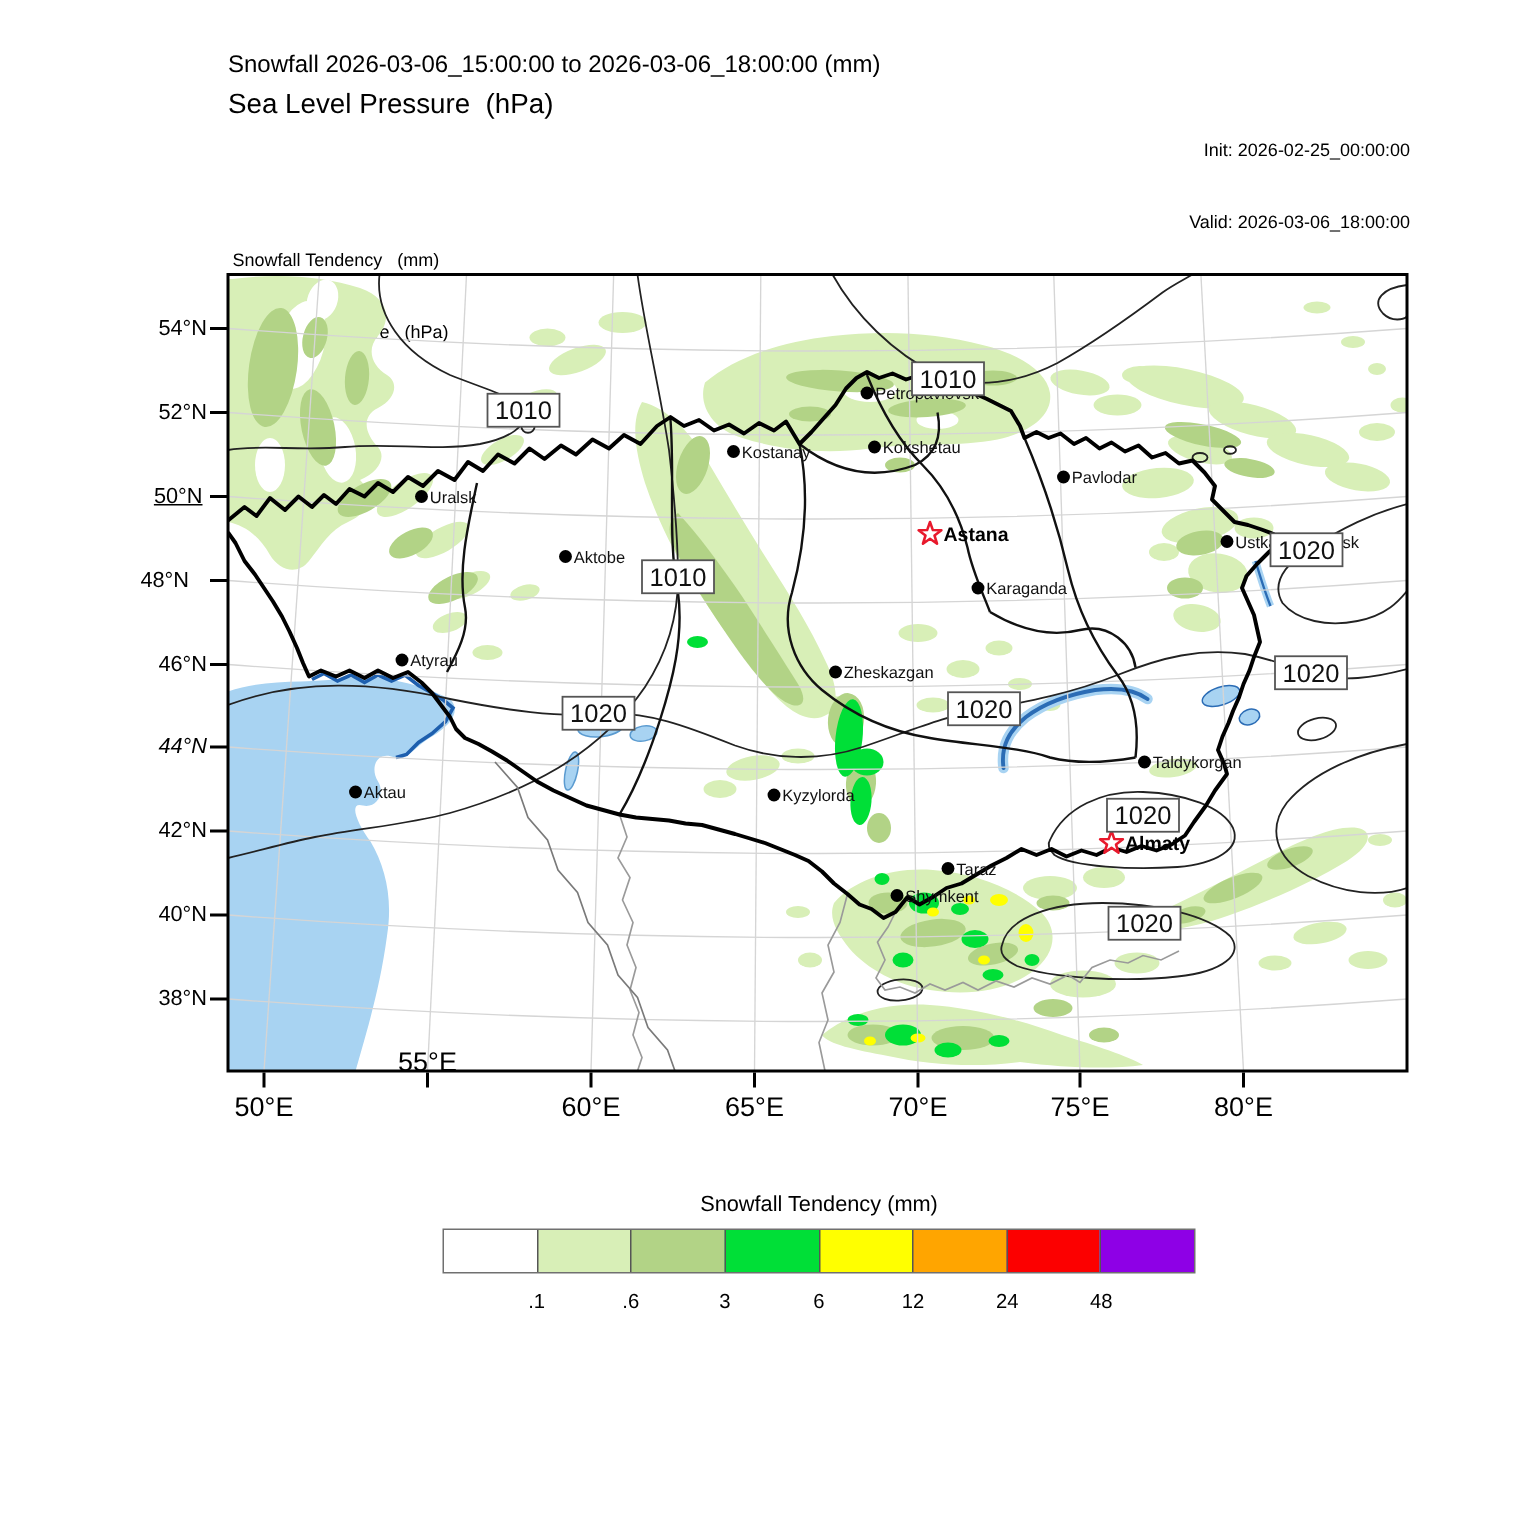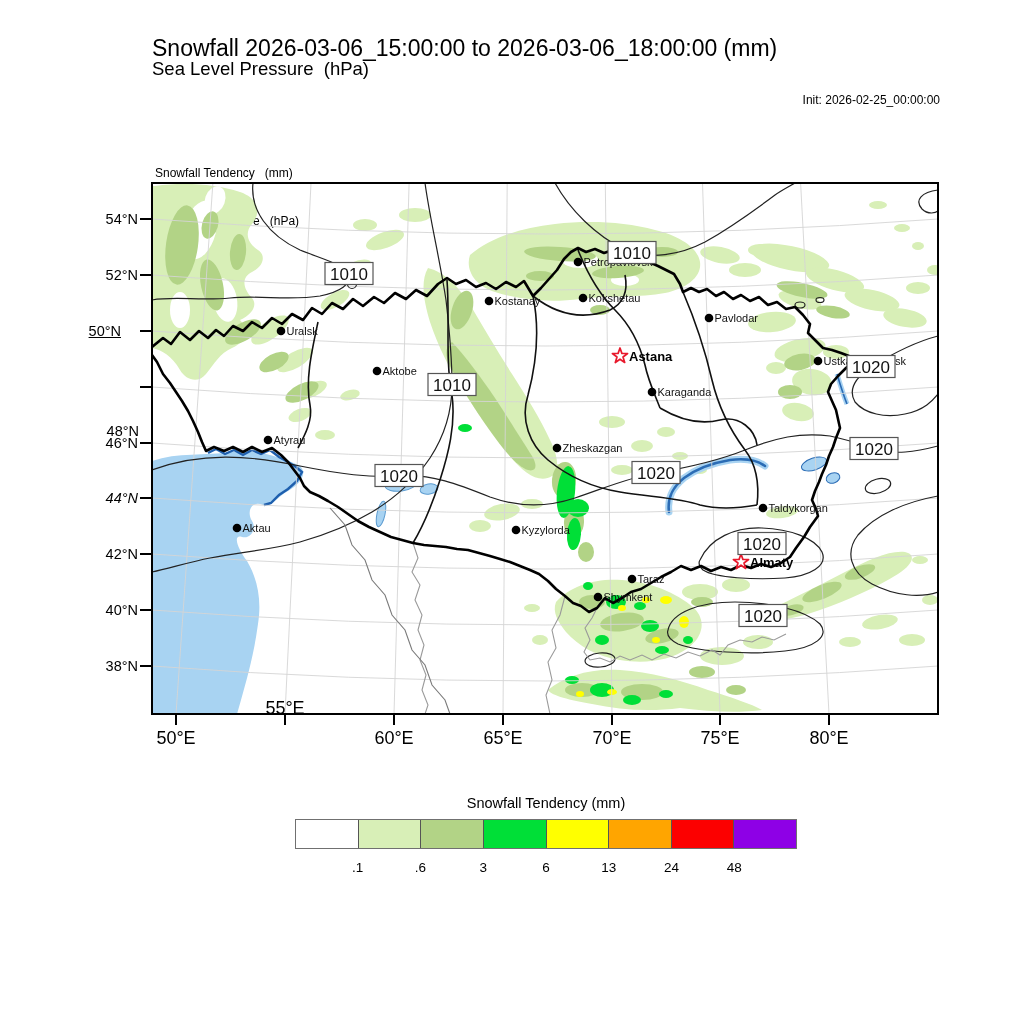--- a/index.html
+++ b/index.html
@@ -7,7 +7,7 @@
          font-family:"Liberation Sans","DejaVu Sans",sans-serif;color:#000;}
   .hline{position:absolute;white-space:pre;}
   #title1{left:152px;top:9px;font-size:20px;}
-  #title2{left:152px;top:35px;font-size:23px;}
+  #title2{left:152px;top:35px;font-size:16px;}
   #title3{left:152px;top:58px;font-size:18.5px;}
   #initvalid{left:640px;top:60px;width:300px;text-align:right;font-size:12px;line-height:16px;}
   #minilegend{left:155px;top:133px;font-size:12px;line-height:16px;}

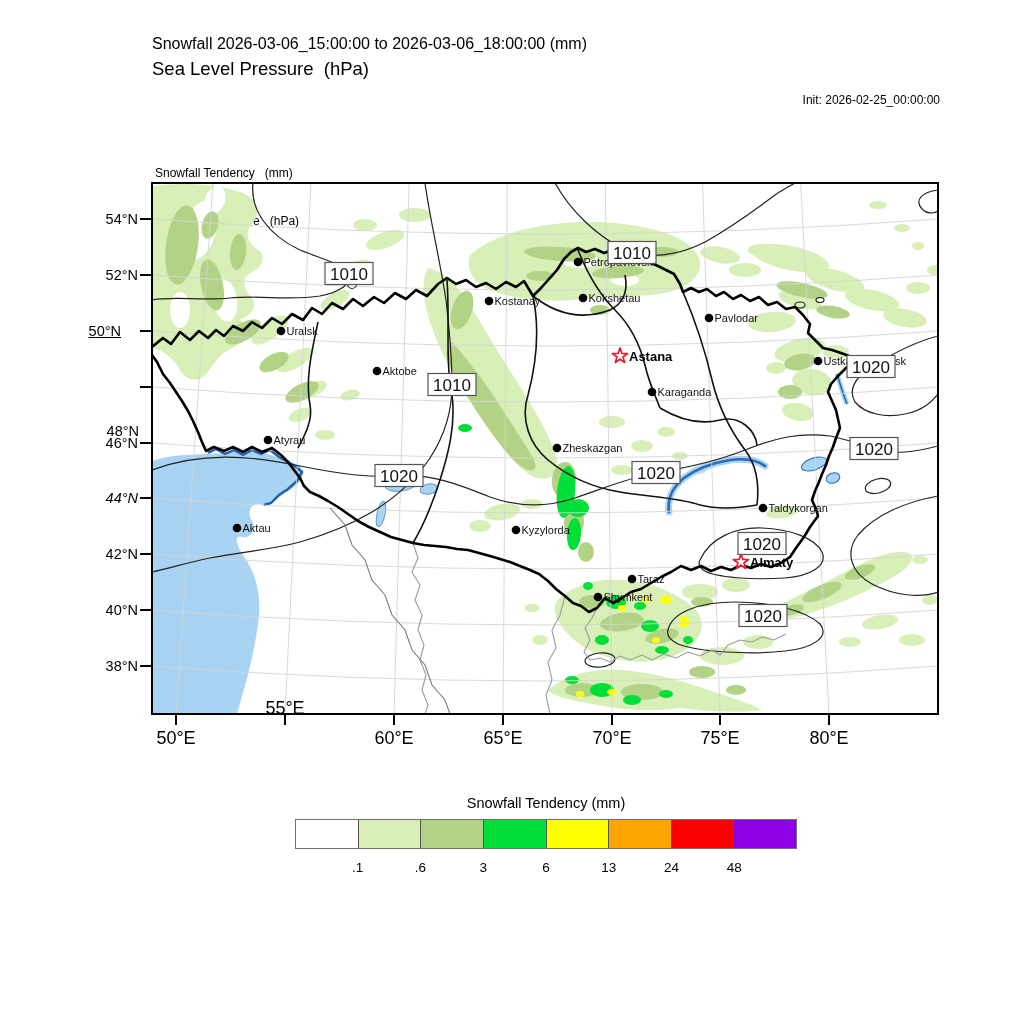--- a/index.html
+++ b/index.html
@@ -32,6 +32,7 @@
 
   <div class="hline" id="initvalid">
     <div>Init: 2026-02-25_00:00:00</div>
+    <div>Valid: 2026-03-06_18:00:00</div>
   </div>
 
   <div class="hline" id="minilegend">

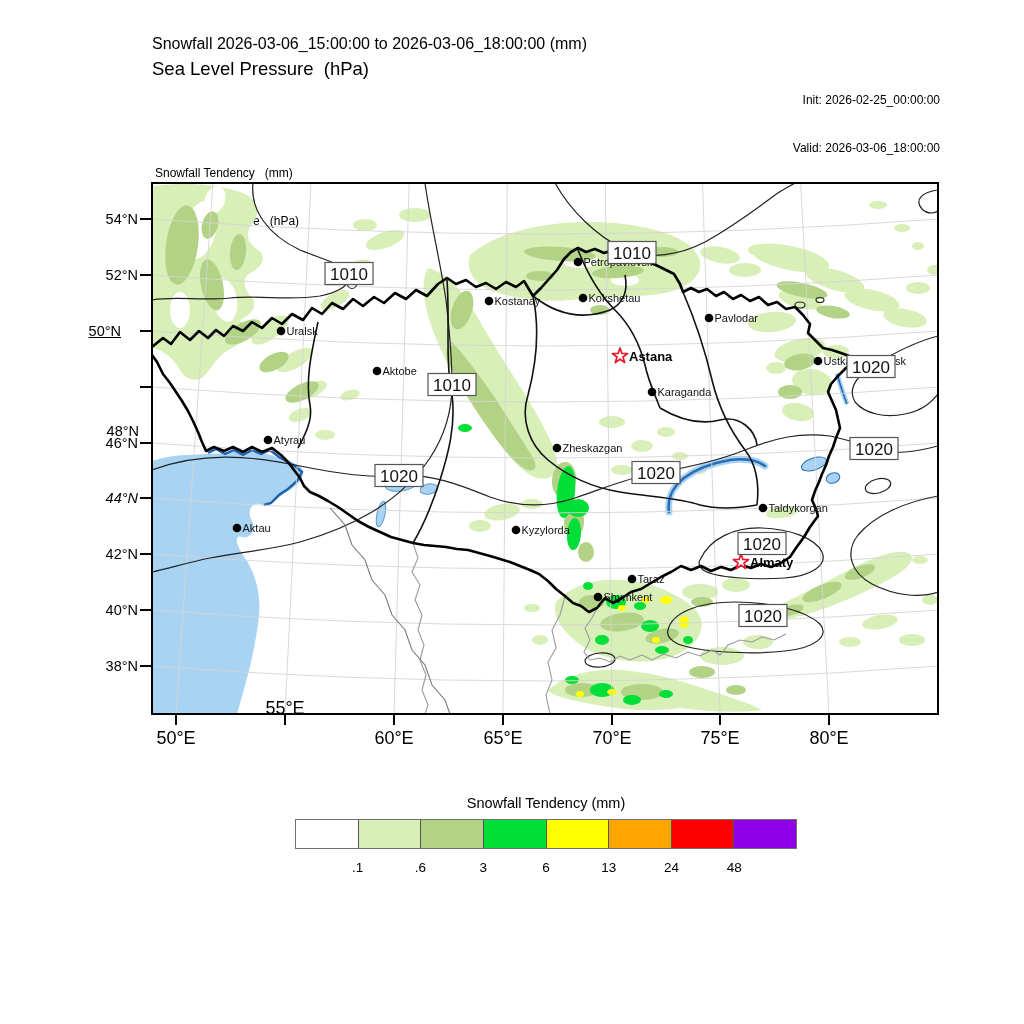--- a/index.html
+++ b/index.html
@@ -319,7 +319,7 @@
       <div class="tickh" style="left: 140px; top: 274.25px; width: 12px;"></div>
       <div class="axis-lat-label hline" style="left: 60px; top: 266px;">52°N</div>
       <div class="tickh" style="left: 140px; top: 330.25px; width: 12px;"></div>
-      <div class="axis-lat-label hline" style="left: 43px; top: 322px; text-decoration: underline;">50°N</div>
+      <div class="axis-lat-label hline" style="left: 57px; top: 322px; text-decoration: underline;">50°N</div>
       <div class="tickh" style="left: 140px; top: 386.25px; width: 12px;"></div>
       <div class="axis-lat-label hline" style="left: 61px; top: 378px; margin-top: 44px;">48°N</div>
       <div class="tickh" style="left: 140px; top: 442.25px; width: 12px;"></div>

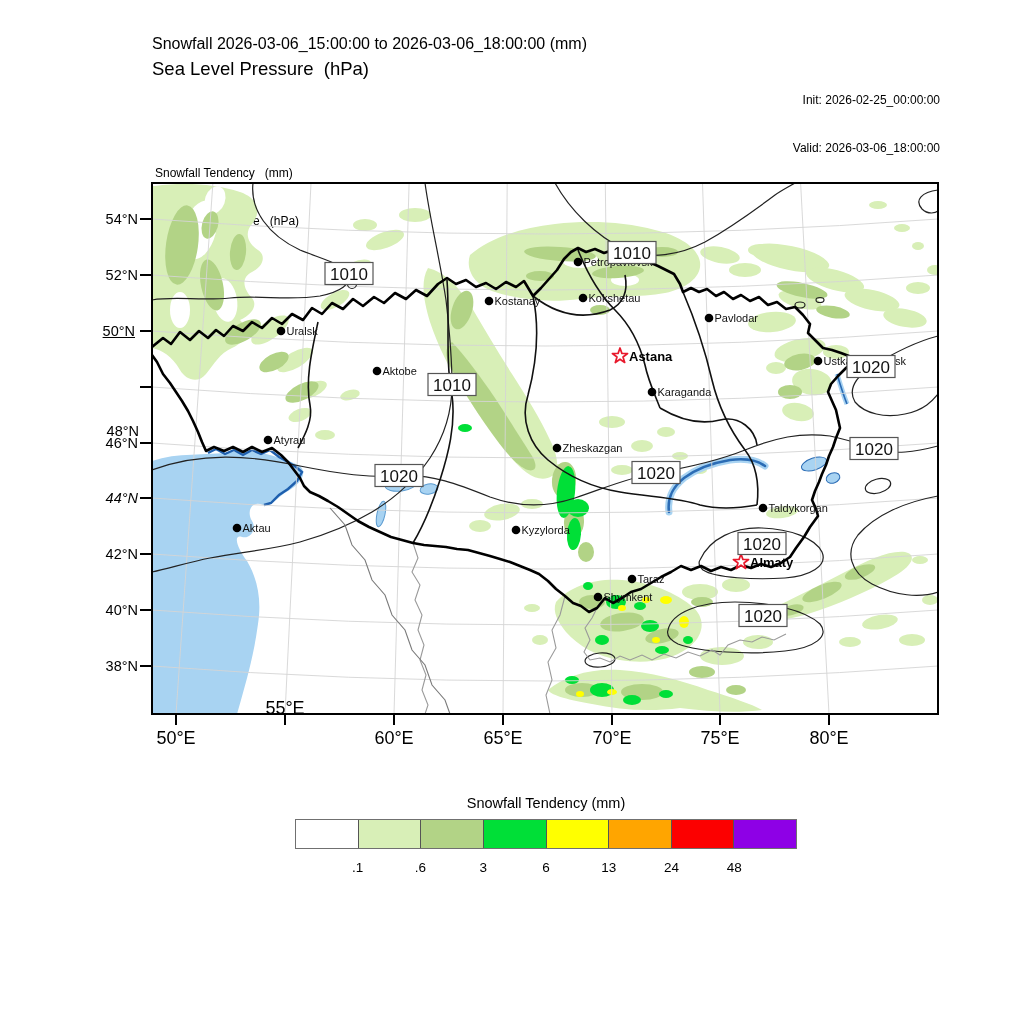--- a/index.html
+++ b/index.html
@@ -321,7 +321,7 @@
       <div class="tickh" style="left: 140px; top: 330.25px; width: 12px;"></div>
       <div class="axis-lat-label hline" style="left: 57px; top: 322px; text-decoration: underline;">50°N</div>
       <div class="tickh" style="left: 140px; top: 386.25px; width: 12px;"></div>
-      <div class="axis-lat-label hline" style="left: 61px; top: 378px; margin-top: 44px;">48°N</div>
+      <div class="axis-lat-label hline" style="left: 48px; top: 378px;">48°N</div>
       <div class="tickh" style="left: 140px; top: 442.25px; width: 12px;"></div>
       <div class="axis-lat-label hline" style="left: 60px; top: 434px;">46°N</div>
       <div class="tickh" style="left: 140px; top: 497.25px; width: 12px;"></div>

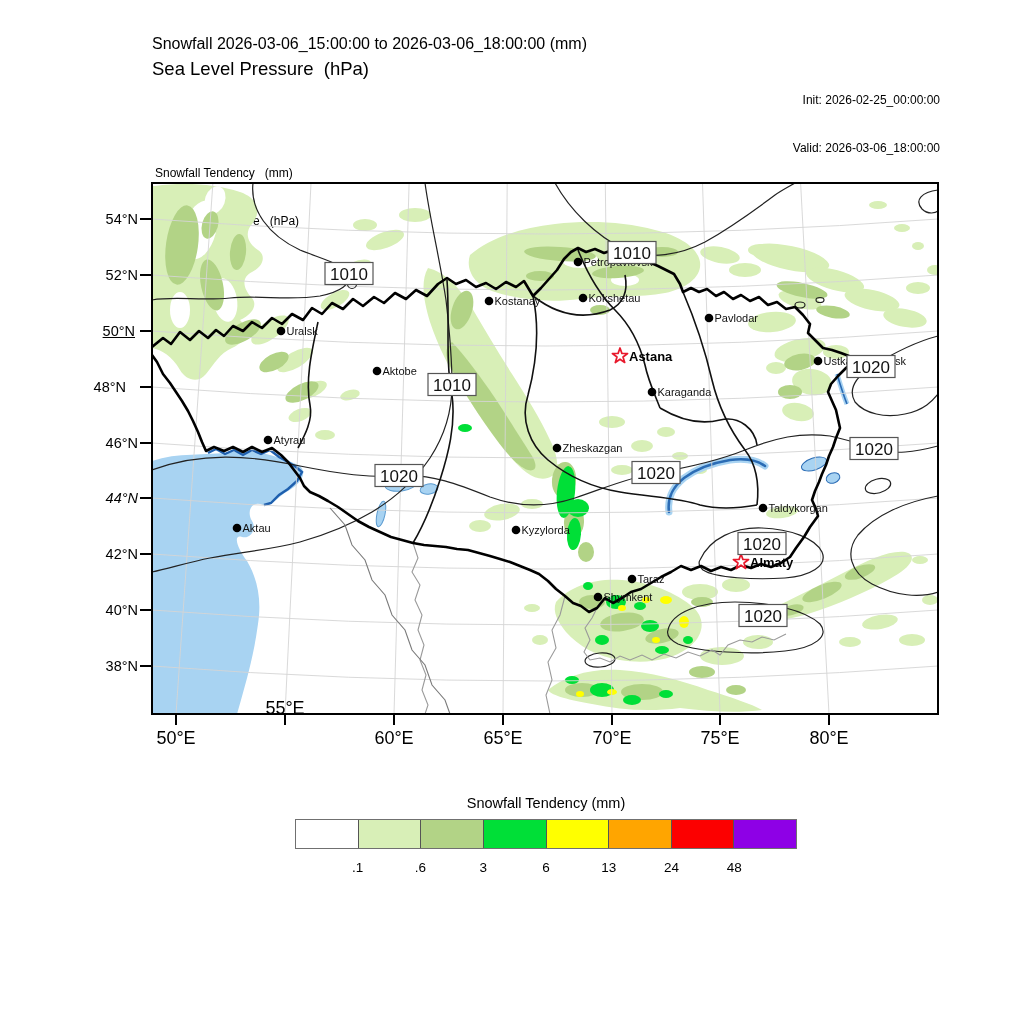--- a/index.html
+++ b/index.html
@@ -364,7 +364,7 @@
       <div class="cbar-tick" style="left: 400.5px;">.6</div>
       <div class="cbar-tick" style="left: 463.25px;">3</div>
       <div class="cbar-tick" style="left: 526px;">6</div>
-      <div class="cbar-tick" style="left: 588.75px;">13</div>
+      <div class="cbar-tick" style="left: 588.75px;">12</div>
       <div class="cbar-tick" style="left: 651.5px;">24</div>
       <div class="cbar-tick" style="left: 714.25px;">48</div>
     </div>

